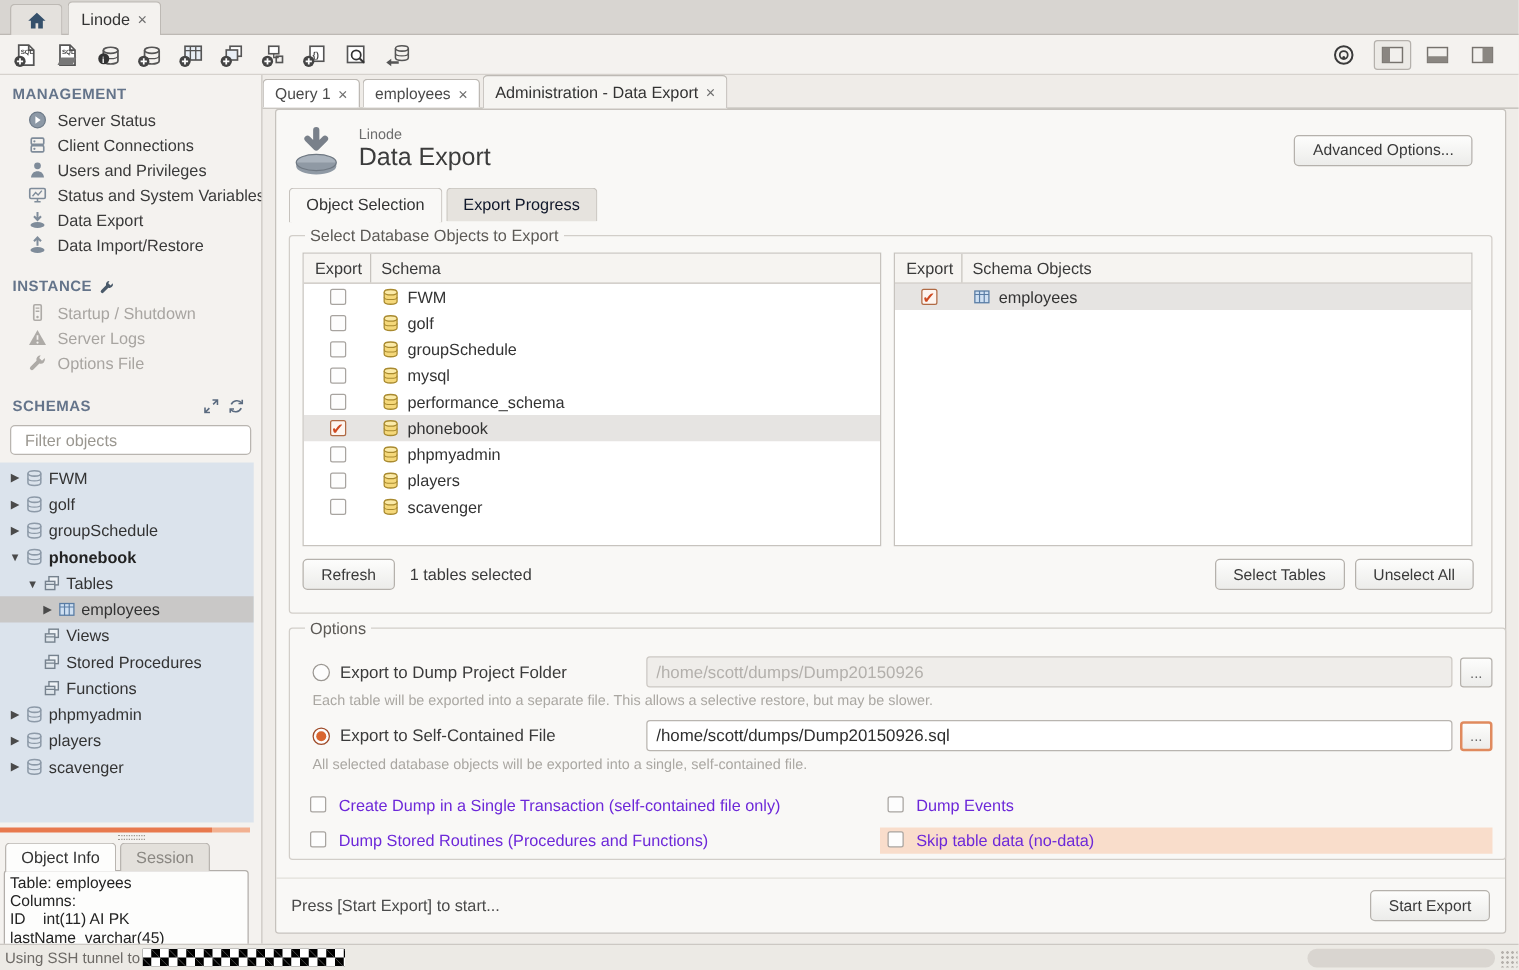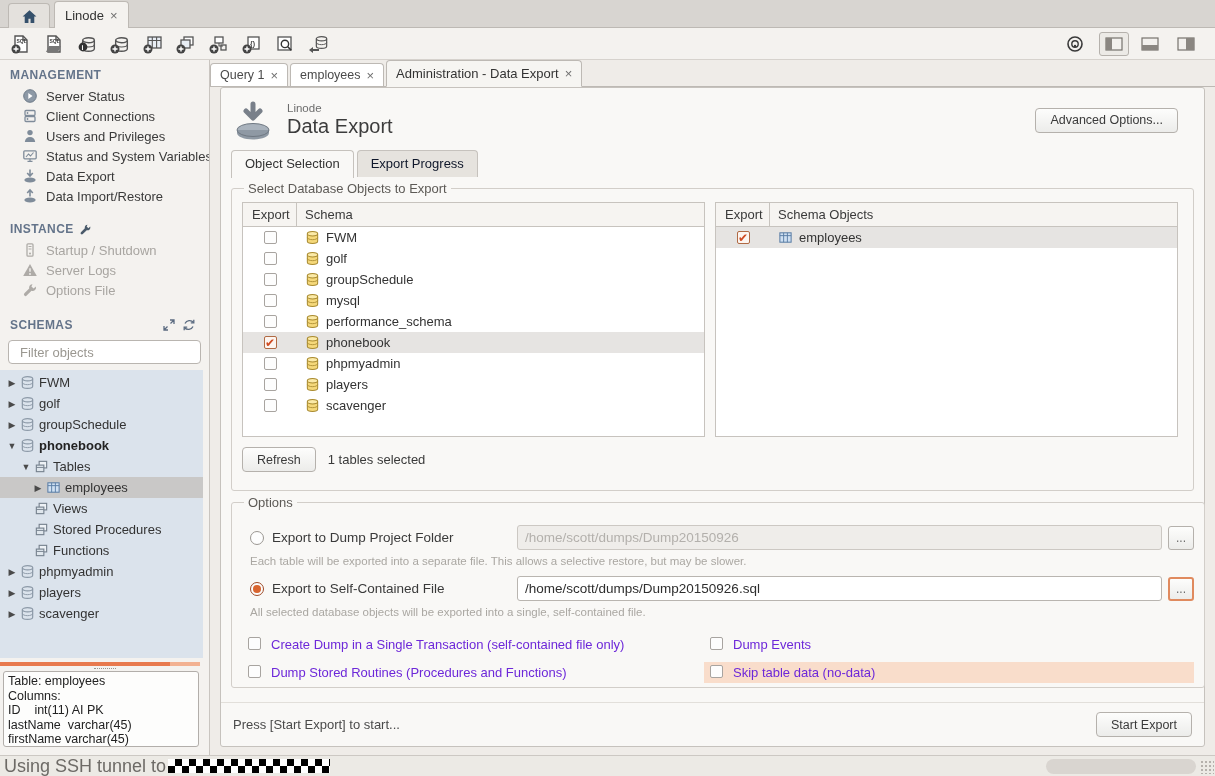--- a/index.html
+++ b/index.html
@@ -665,6 +665,10 @@
       <div class="under-tables">
         <button class="btn">Refresh</button>
         <span class="sel-status">1 tables selected</span>
+        <span class="right-btns">
+          <button class="btn">Select Tables</button>
+          <button class="btn">Unselect All</button>
+        </span>
       </div>
     </fieldset>
 

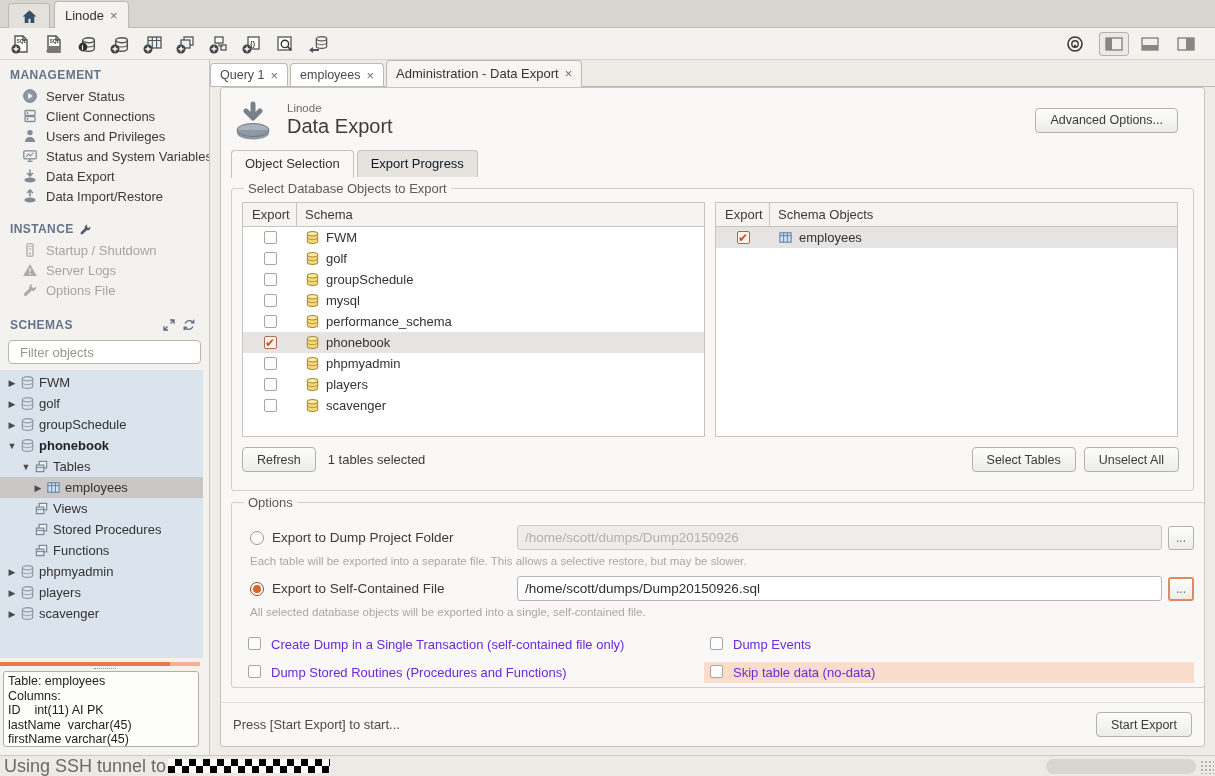--- a/index.html
+++ b/index.html
@@ -489,6 +489,10 @@
   <div class="orange-split"></div>
   <div class="grip"></div>
 
+  <div class="oi-tabs">
+    <div class="oi-tab active">Object Info</div>
+    <div class="oi-tab">Session</div>
+  </div>
   <div class="oi-box">
     <pre>Table: employees
 Columns:

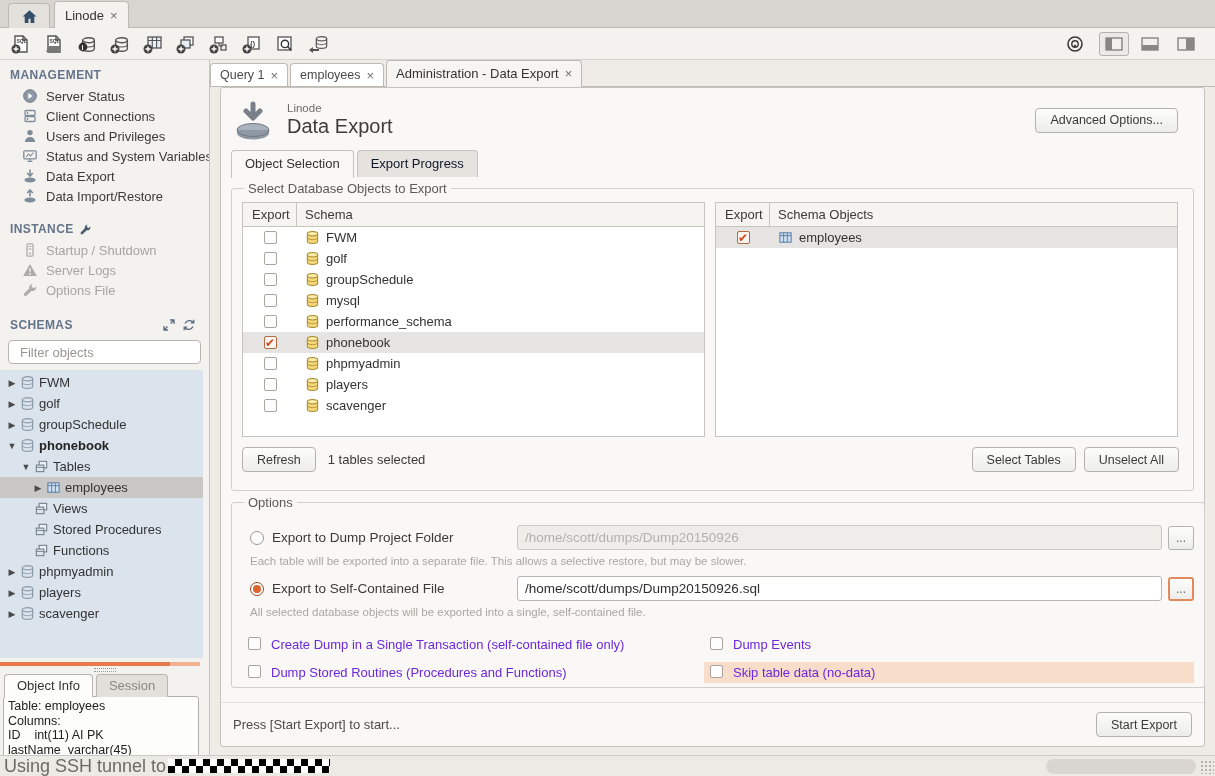--- a/index.html
+++ b/index.html
@@ -105,7 +105,7 @@
   .start-btn { margin-left:auto; }
 
   
-  .statusbar { position:absolute; left:0; top:755px; width:1215px; height:21px; background:#eceae5; border-top:1px solid #ccc8c3; display:flex; align-items:center; padding-left:4px; font-size:18px; color:#6d6a66; }
+  .statusbar { position:absolute; left:0; top:755px; width:1215px; height:21px; background:#eceae5; border-top:1px solid #ccc8c3; display:flex; align-items:center; padding-left:4px; font-size:12px; color:#6d6a66; }
   .redacted { width:162px; height:14px; margin-left:2px;
     background-image:linear-gradient(45deg,#000 25%,transparent 25%,transparent 75%,#000 75%),linear-gradient(45deg,#000 25%,#fff 25%,#fff 75%,#000 75%);
     background-size:14px 14px; background-position:0 0,7px 7px; }

